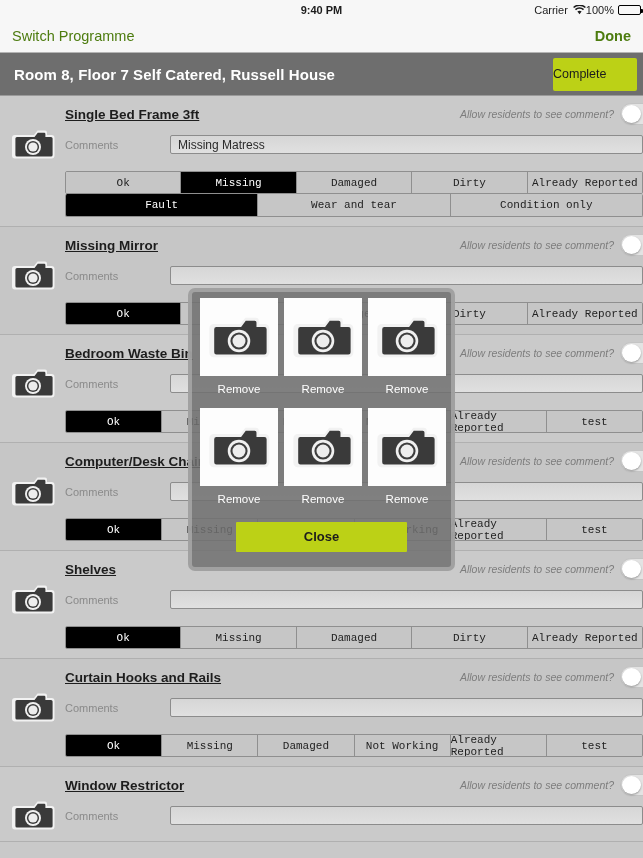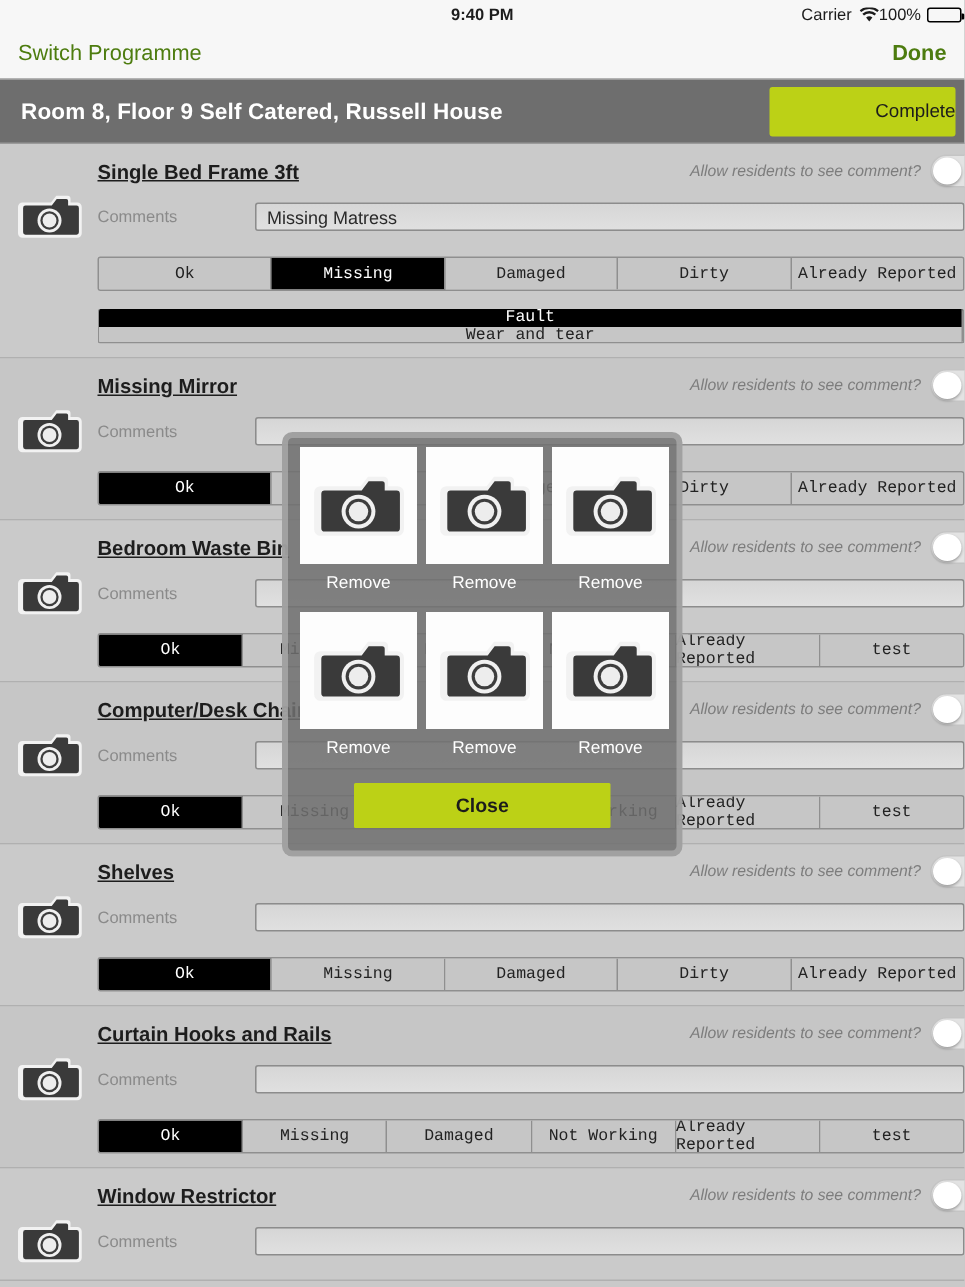--- a/index.html
+++ b/index.html
@@ -191,7 +191,7 @@
   </div>
 
   <div class="titlebar">
-    <span class="title-text">Room 8, Floor 9 Self Catered, Russell House</span>
+    <span class="title-text">Room 8, Floor 7 Self Catered, Russell House</span>
     <button class="complete-btn">Complete</button>
   </div>
 

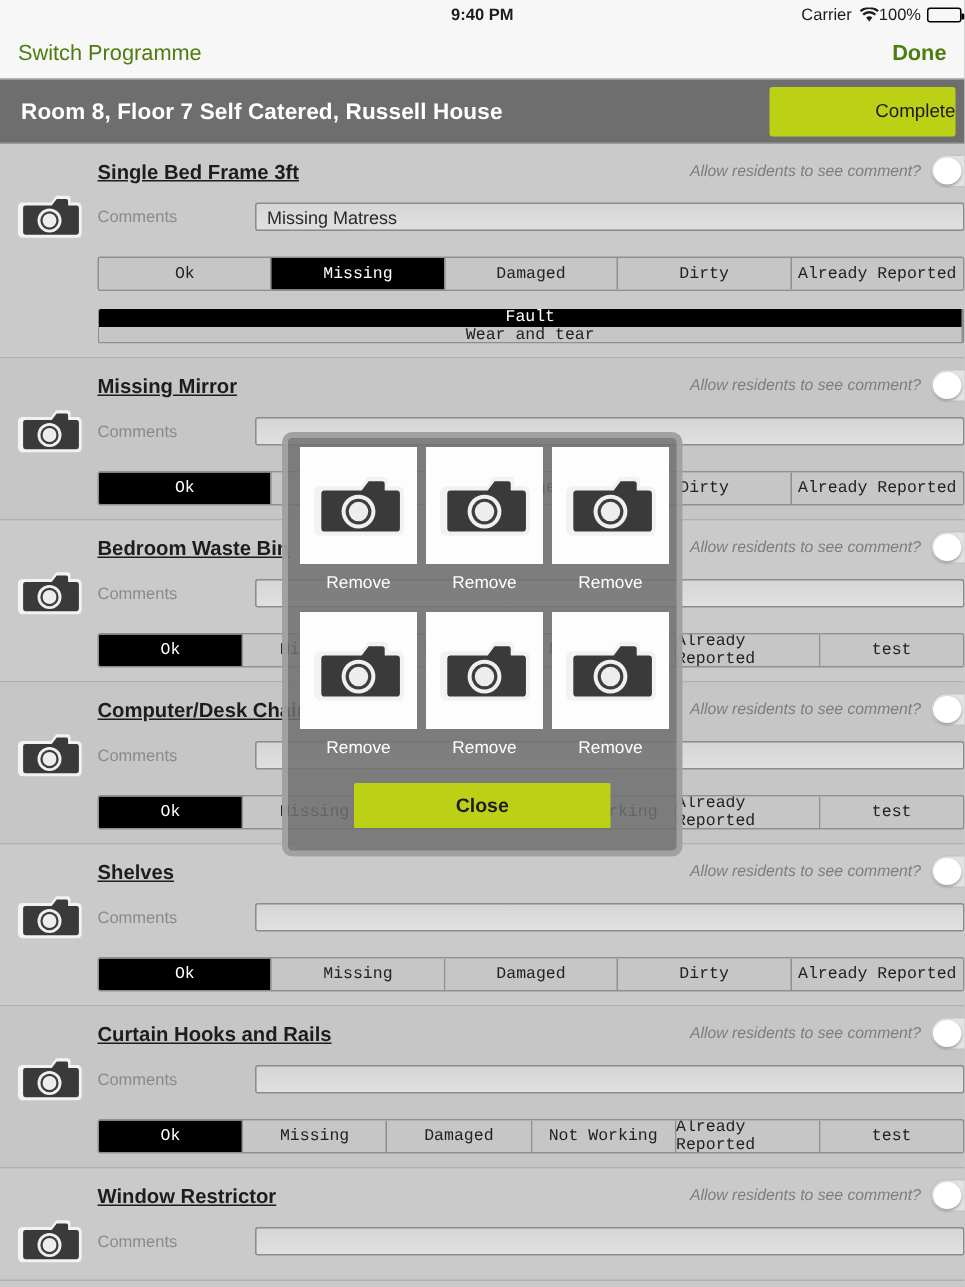--- a/index.html
+++ b/index.html
@@ -57,7 +57,7 @@
   }
   .complete-btn {
     background: #bcd116; color: #1c1c1c; font-size: 12.5px;
-    width: 124px; height: 33px; line-height: 33px; text-align: right;
+    width: 84px; height: 33px; line-height: 33px; text-align: left;
     border: none; border-radius: 2px;
   }
 

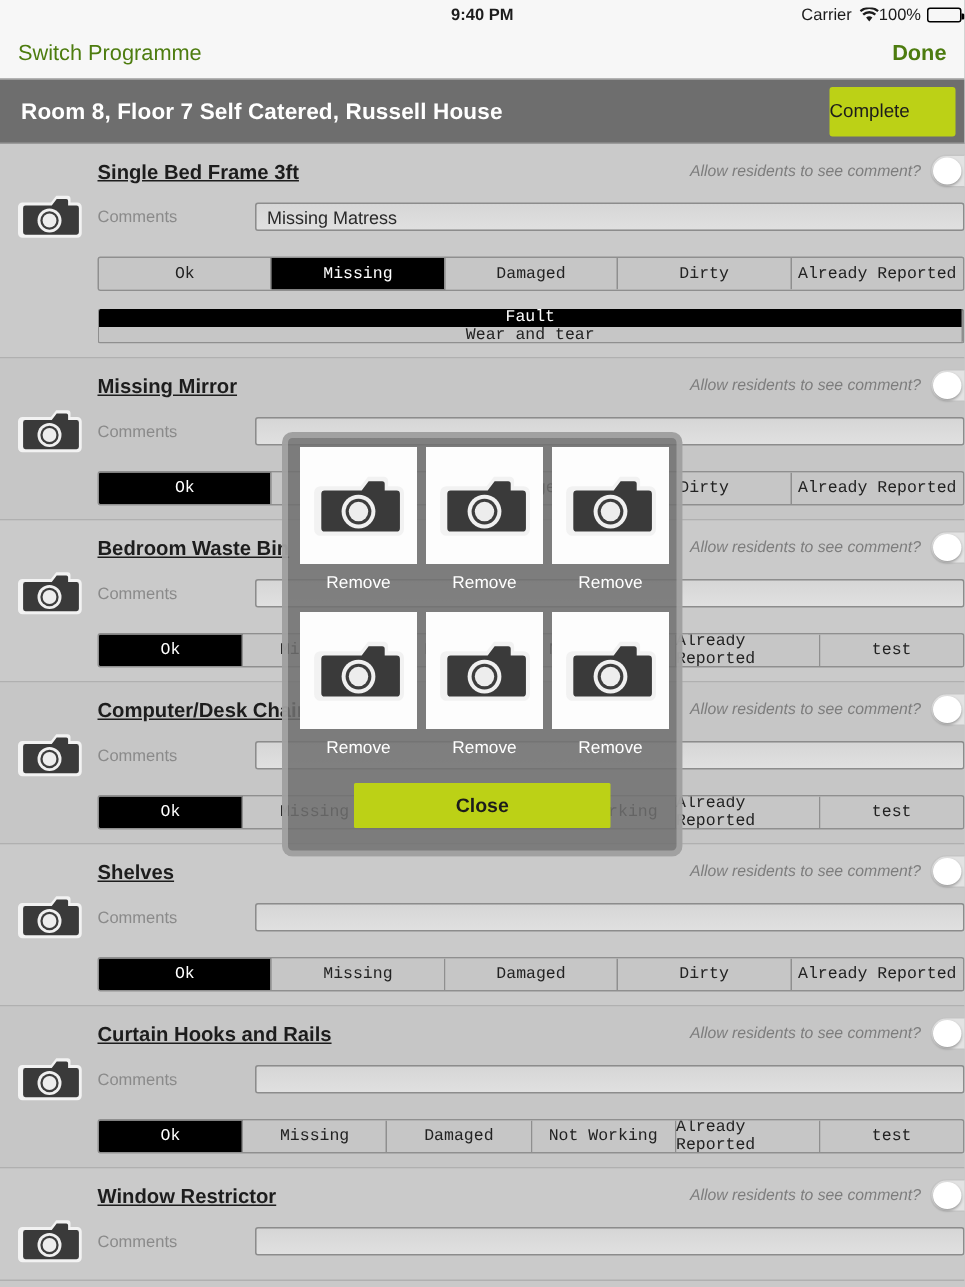--- a/index.html
+++ b/index.html
@@ -111,7 +111,7 @@
     height: 23px;
     font-family: Liberation Mono, monospace;
   }
-  .seg-row + .seg-row { margin-top: 12px; border-top: none; flex-direction: column; }
+  .seg-row + .seg-row { margin-top: 0; border-top: none; }
   .seg {
     flex: 1; font-size: 11px; color: #222;
     background: #c6c6c6;

